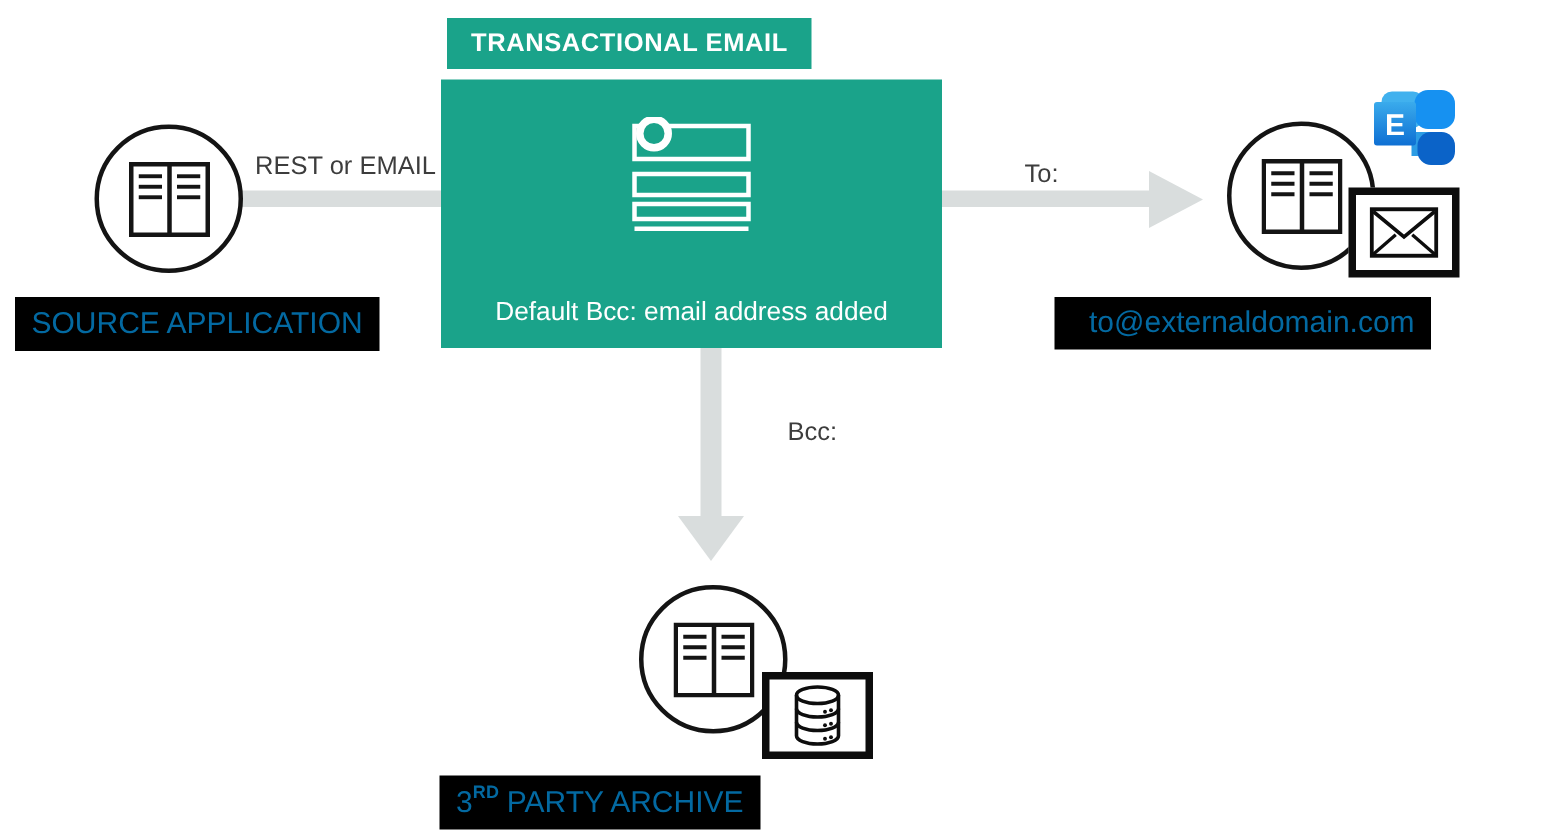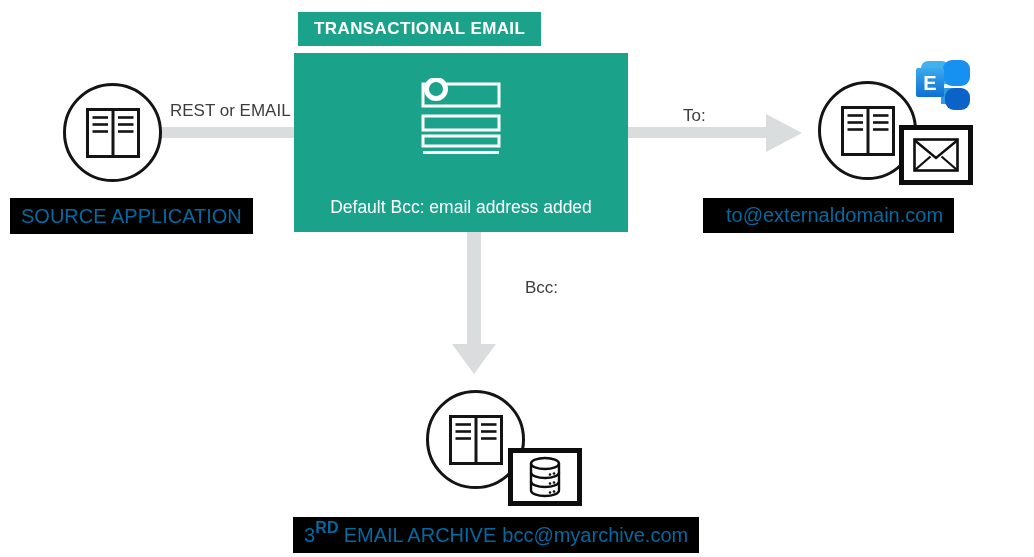--- a/index.html
+++ b/index.html
@@ -33,7 +33,7 @@
     display:flex;align-items:center;padding:0 11px;font-size:20px;white-space:nowrap;
   }
   .recipients-address{margin-left:12px;}
-  .archive-ordinal{font-size:16px;position:relative;top:-7px;font-weight:bold;letter-spacing:.2px;}
+  .archive-ordinal{font-size:12px;position:relative;top:-7px;font-weight:bold;letter-spacing:.2px;}
   .archive-title{margin-left:5px;}
   .archive-address{margin-left:6px;}
   

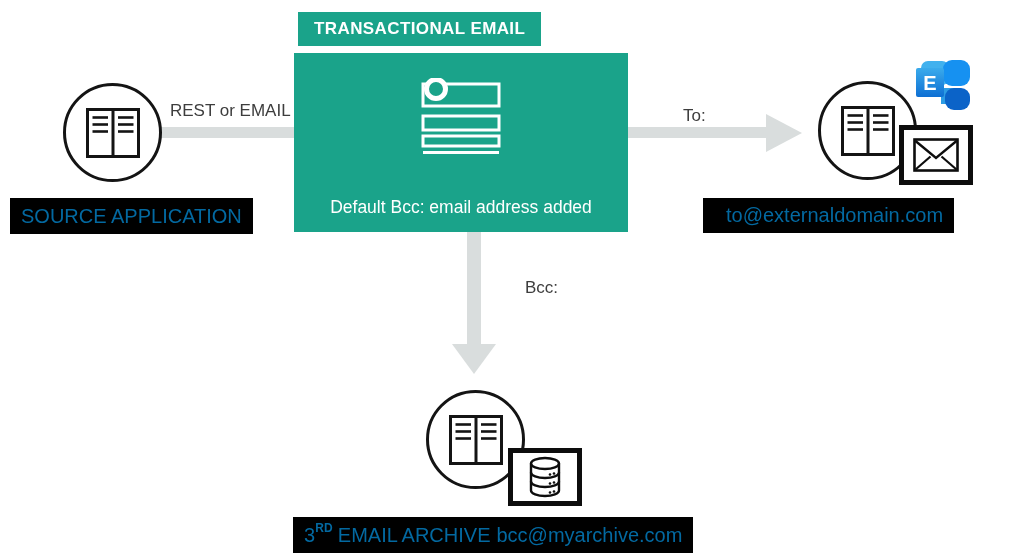--- a/index.html
+++ b/index.html
@@ -181,7 +181,7 @@
   <div class="black-label" style="left:293px;top:517px;">
     <span>3</span>
       <span class="archive-ordinal">RD</span>
-    <span class="archive-title">EMAIL ARCHIVE</span>
+    <span class="archive-title">PARTY ARCHIVE</span>
     <span class="archive-address">bcc@myarchive.com</span>
   </div>
 

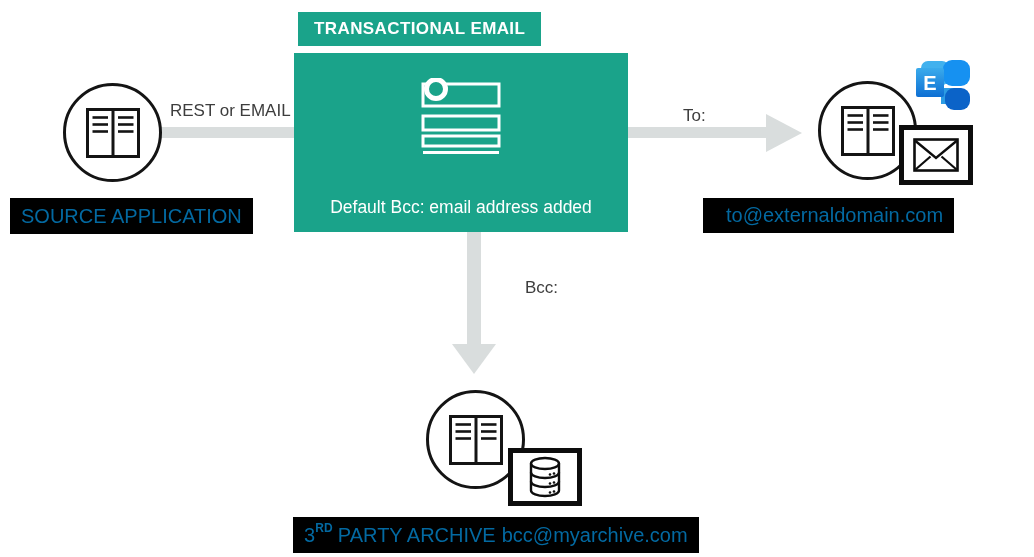--- a/index.html
+++ b/index.html
@@ -182,7 +182,6 @@
     <span>3</span>
       <span class="archive-ordinal">RD</span>
     <span class="archive-title">PARTY ARCHIVE</span>
-    <span class="archive-address">bcc@myarchive.com</span>
   </div>
 
 </div>

